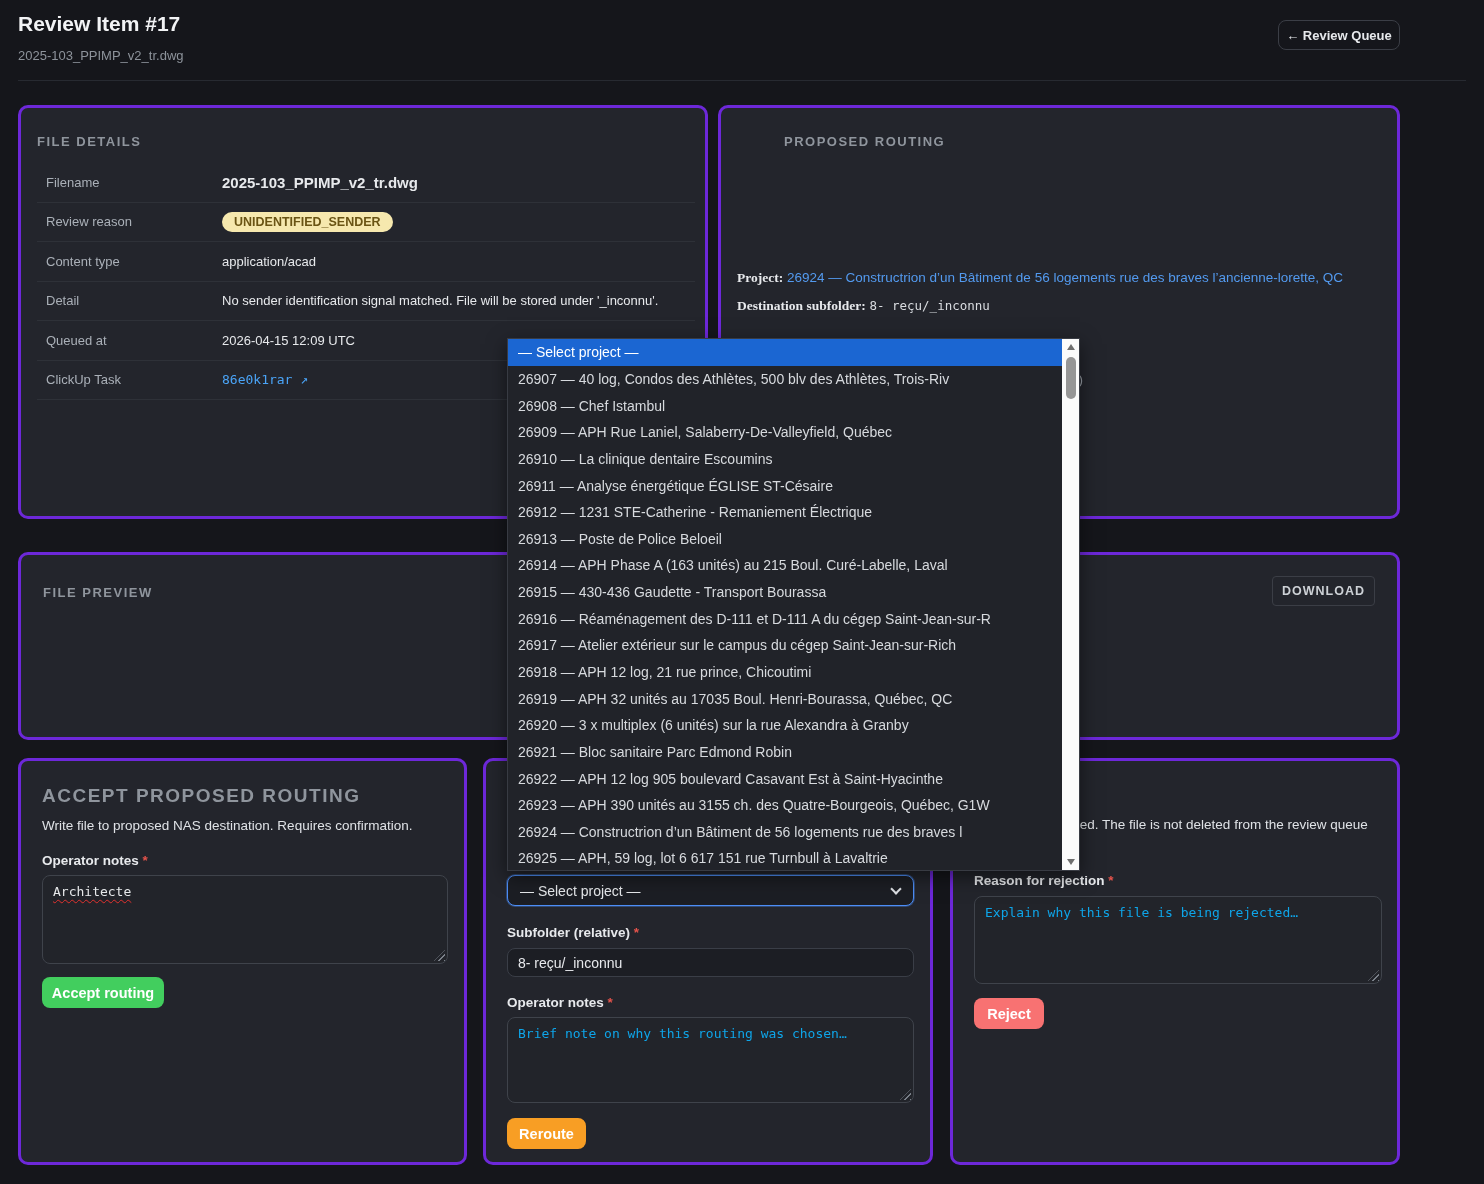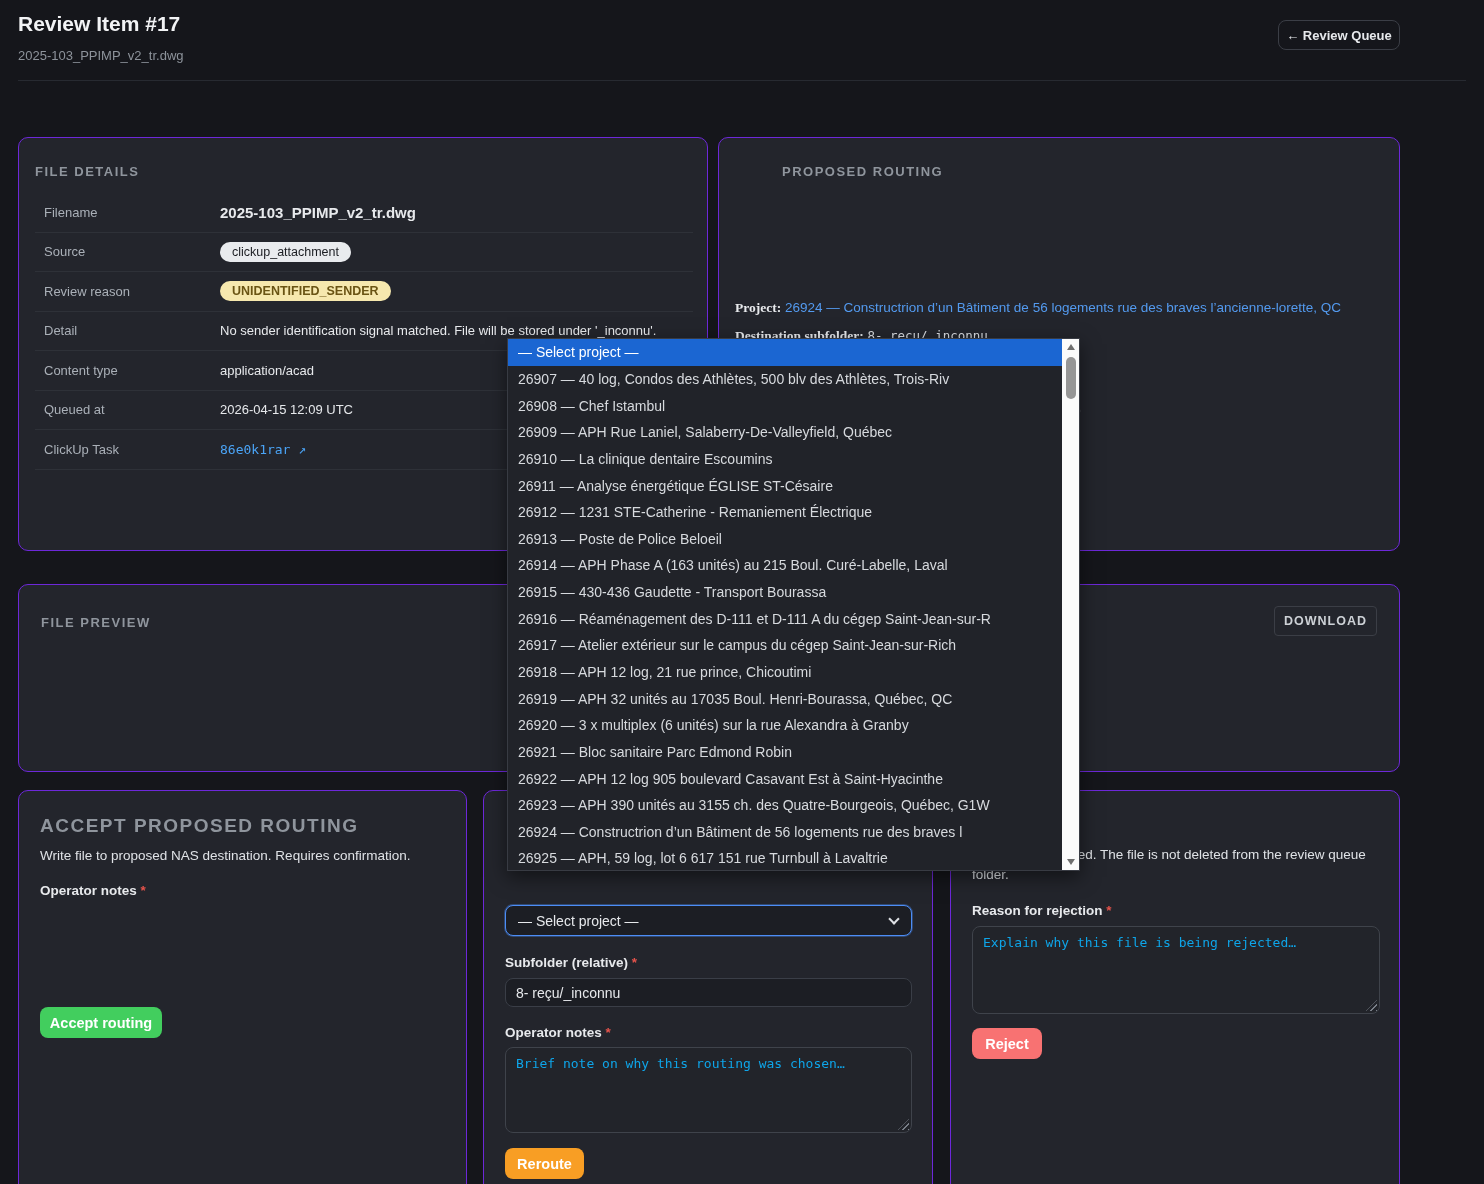--- a/index.html
+++ b/index.html
@@ -23,7 +23,7 @@
   .header-divider { position:absolute; left:18px; top:80px; width:1448px; height:1px; background:#272a31; }
 
   
-  .panel { position:absolute; background:#23252c; border:1px solid #6d28d9; border-radius:10px;margin-top:32px; }
+  .panel { position:absolute; background:#23252c; border:3px solid #6d28d9; border-radius:10px; }
   .panel-heading { font-size:13px; font-weight:bold; letter-spacing:1.5px; color:#8f959d; }
 
   #file-details   { left:18px;  top:105px; width:690px;  height:414px; }

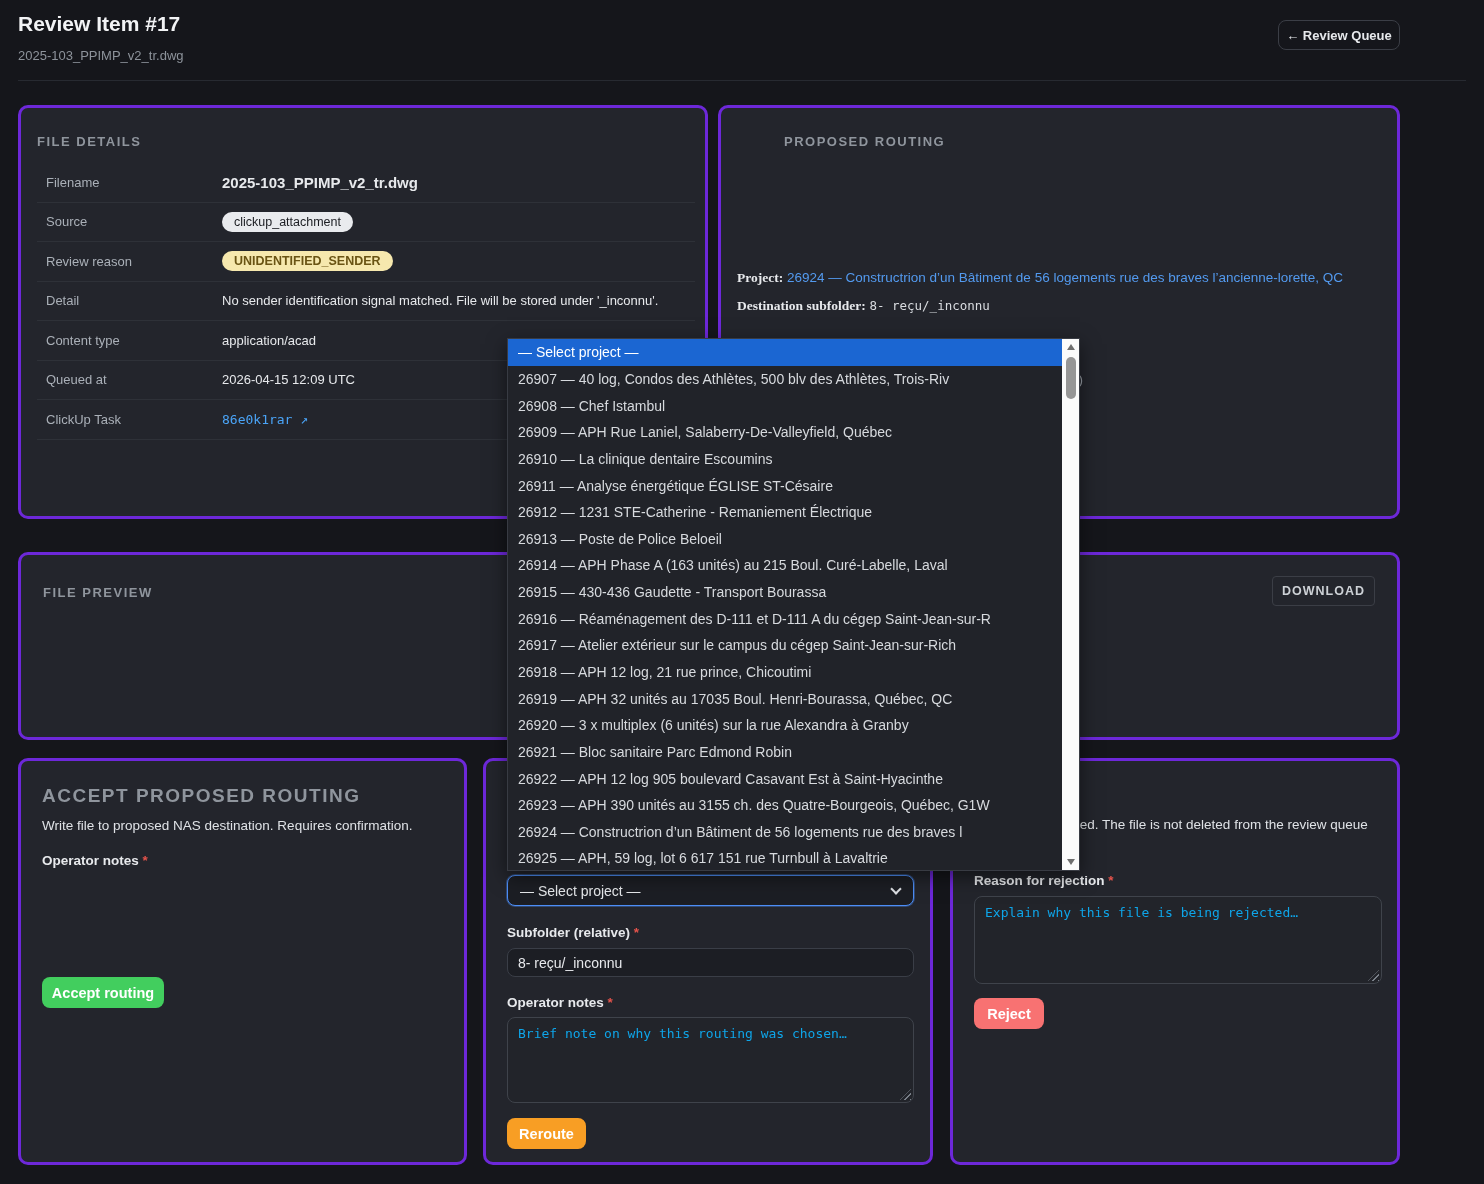--- a/index.html
+++ b/index.html
@@ -148,10 +148,6 @@
         <div class="fd-value bold">2025-103_PPIMP_v2_tr.dwg</div>
       </div>
       <div class="fd-row">
-        <div class="fd-label">Source</div>
-        <div><span class="badge-light">clickup_attachment</span></div>
-      </div>
-      <div class="fd-row">
         <div class="fd-label">Review reason</div>
         <div><span class="badge-warn">UNIDENTIFIED_SENDER</span></div>
       </div>

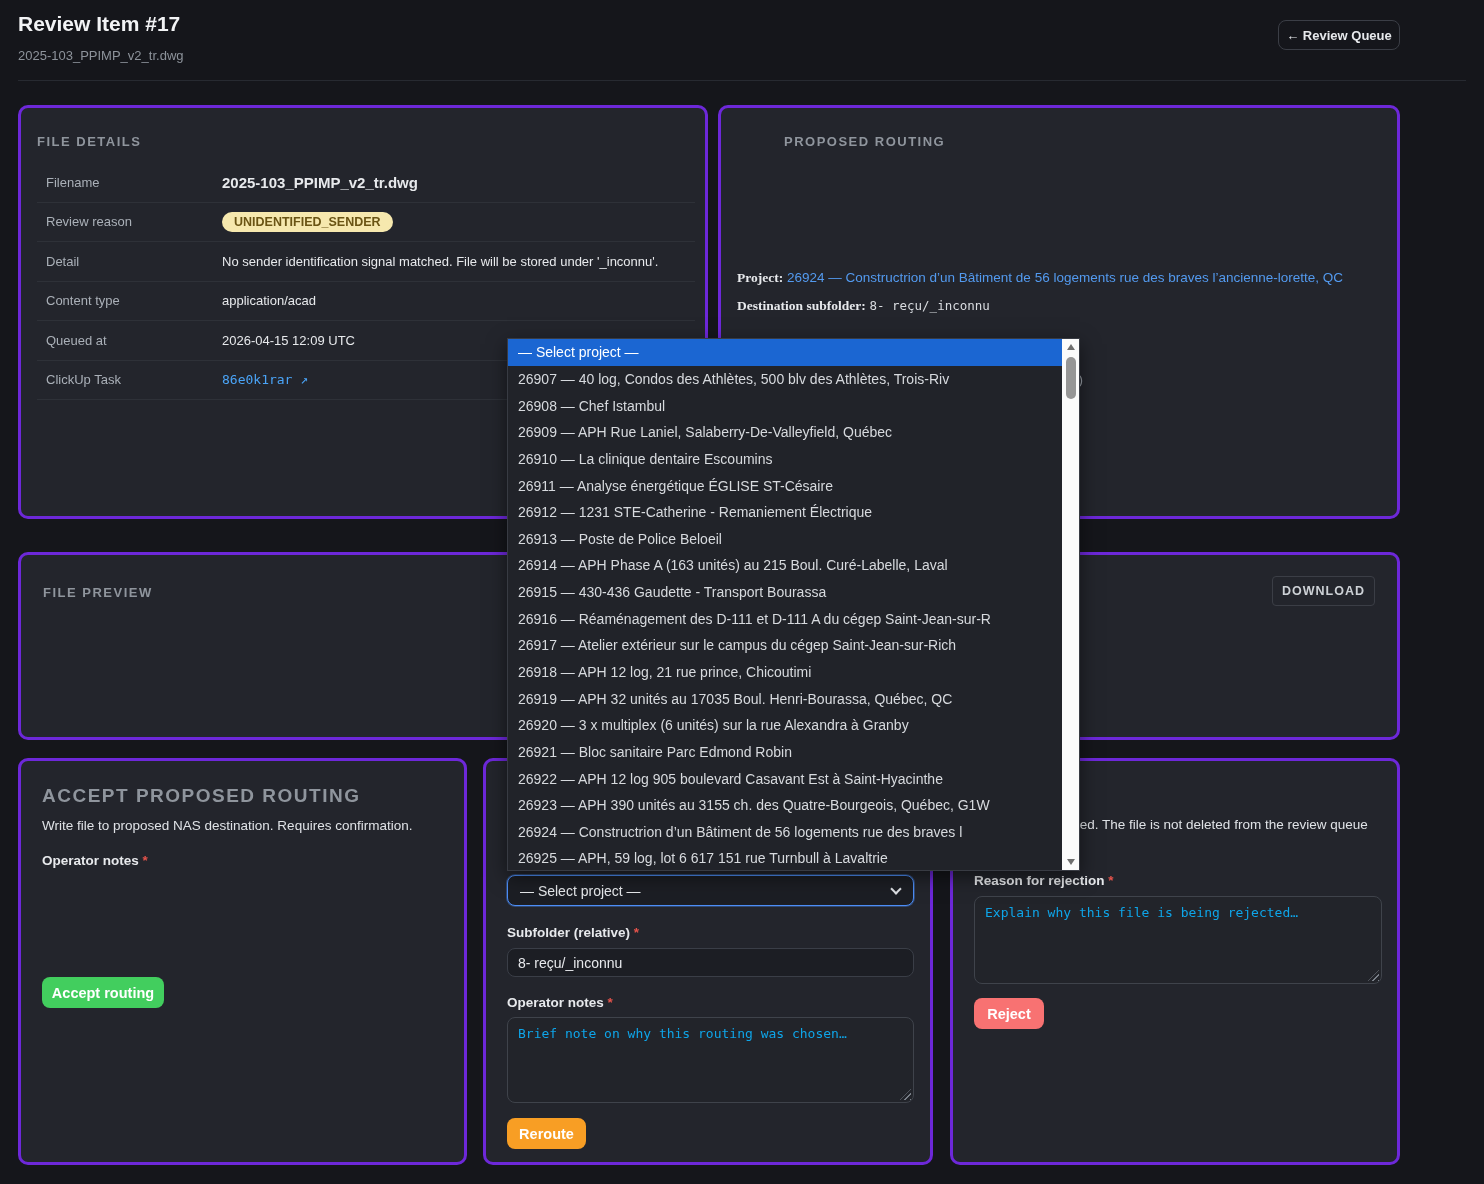--- a/index.html
+++ b/index.html
@@ -152,12 +152,12 @@
         <div><span class="badge-warn">UNIDENTIFIED_SENDER</span></div>
       </div>
       <div class="fd-row">
+        <div class="fd-label">Content type</div>
+        <div class="fd-value">application/acad</div>
+      </div>
+      <div class="fd-row">
         <div class="fd-label">Detail</div>
         <div class="fd-value">No sender identification signal matched. File will be stored under '_inconnu'.</div>
-      </div>
-      <div class="fd-row">
-        <div class="fd-label">Content type</div>
-        <div class="fd-value">application/acad</div>
       </div>
       <div class="fd-row">
         <div class="fd-label">Queued at</div>

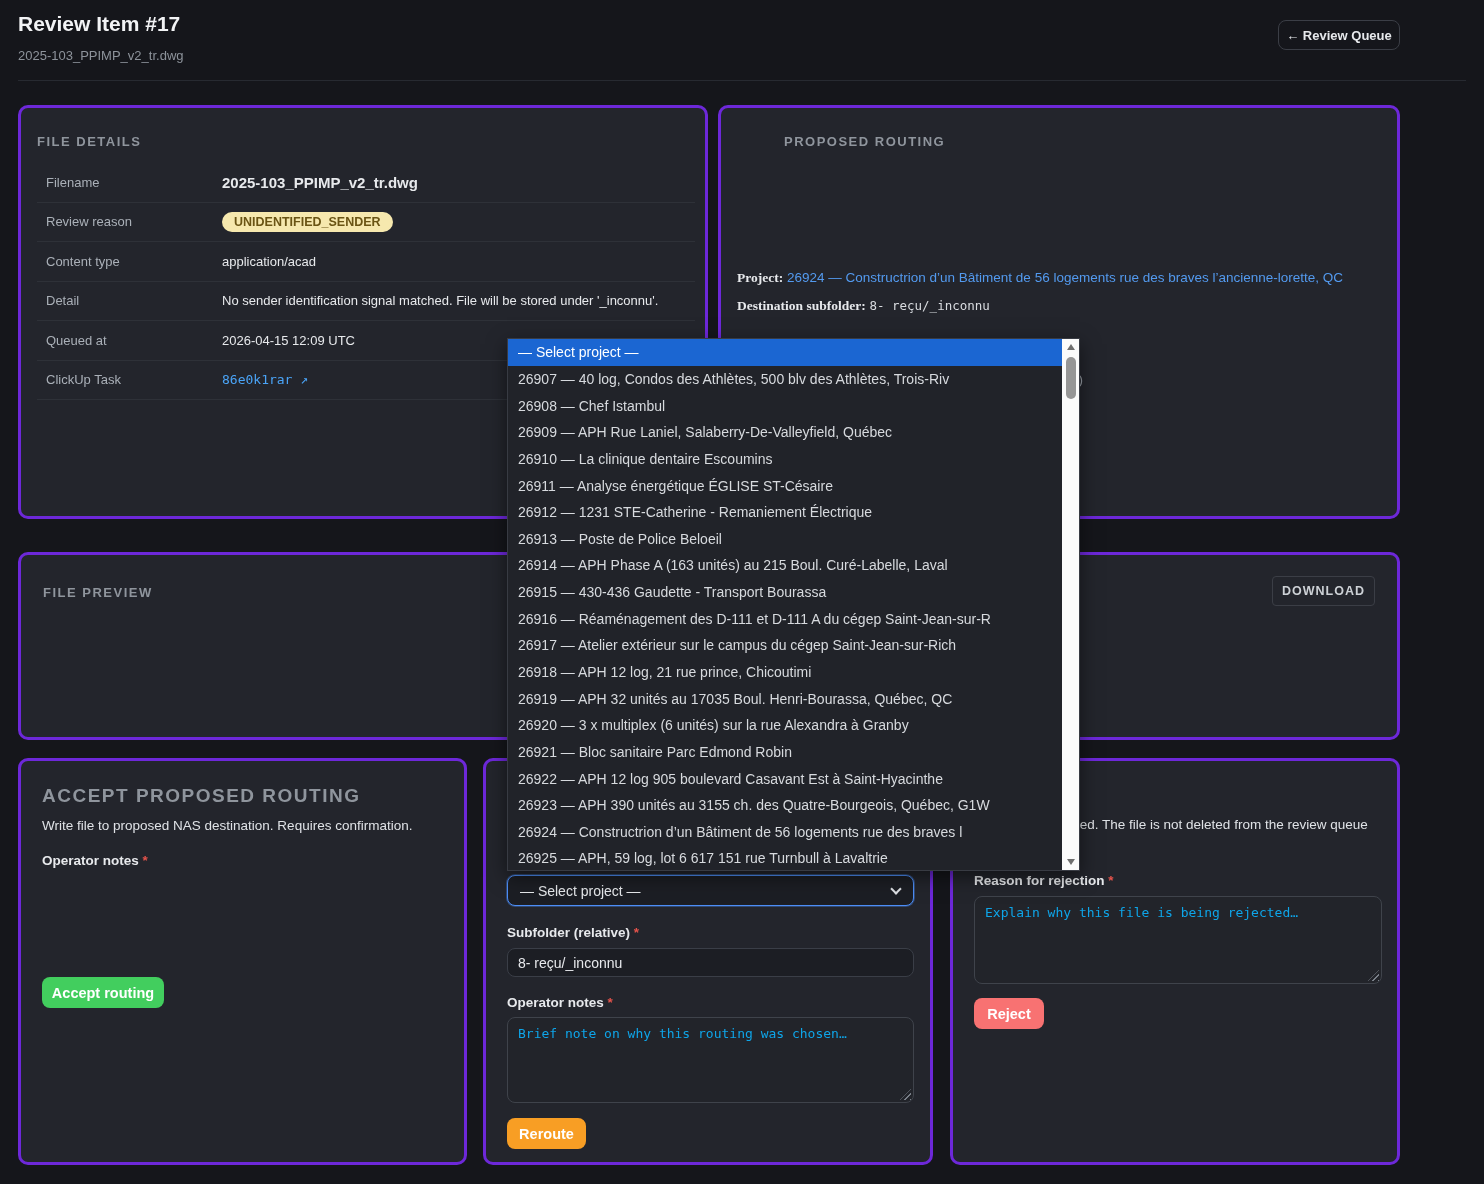--- a/index.html
+++ b/index.html
@@ -207,6 +207,9 @@
       <span>Operator notes</span>
       <span class="req">*</span>
     </div>
+    <div class="fake-textarea" style="top:114px; width:406px; height:89px;">
+      <span class="misspell">Architecte</span>
+    </div>
     <button class="btn btn-green" style="top:216px;">Accept routing</button>
   </div>
 

